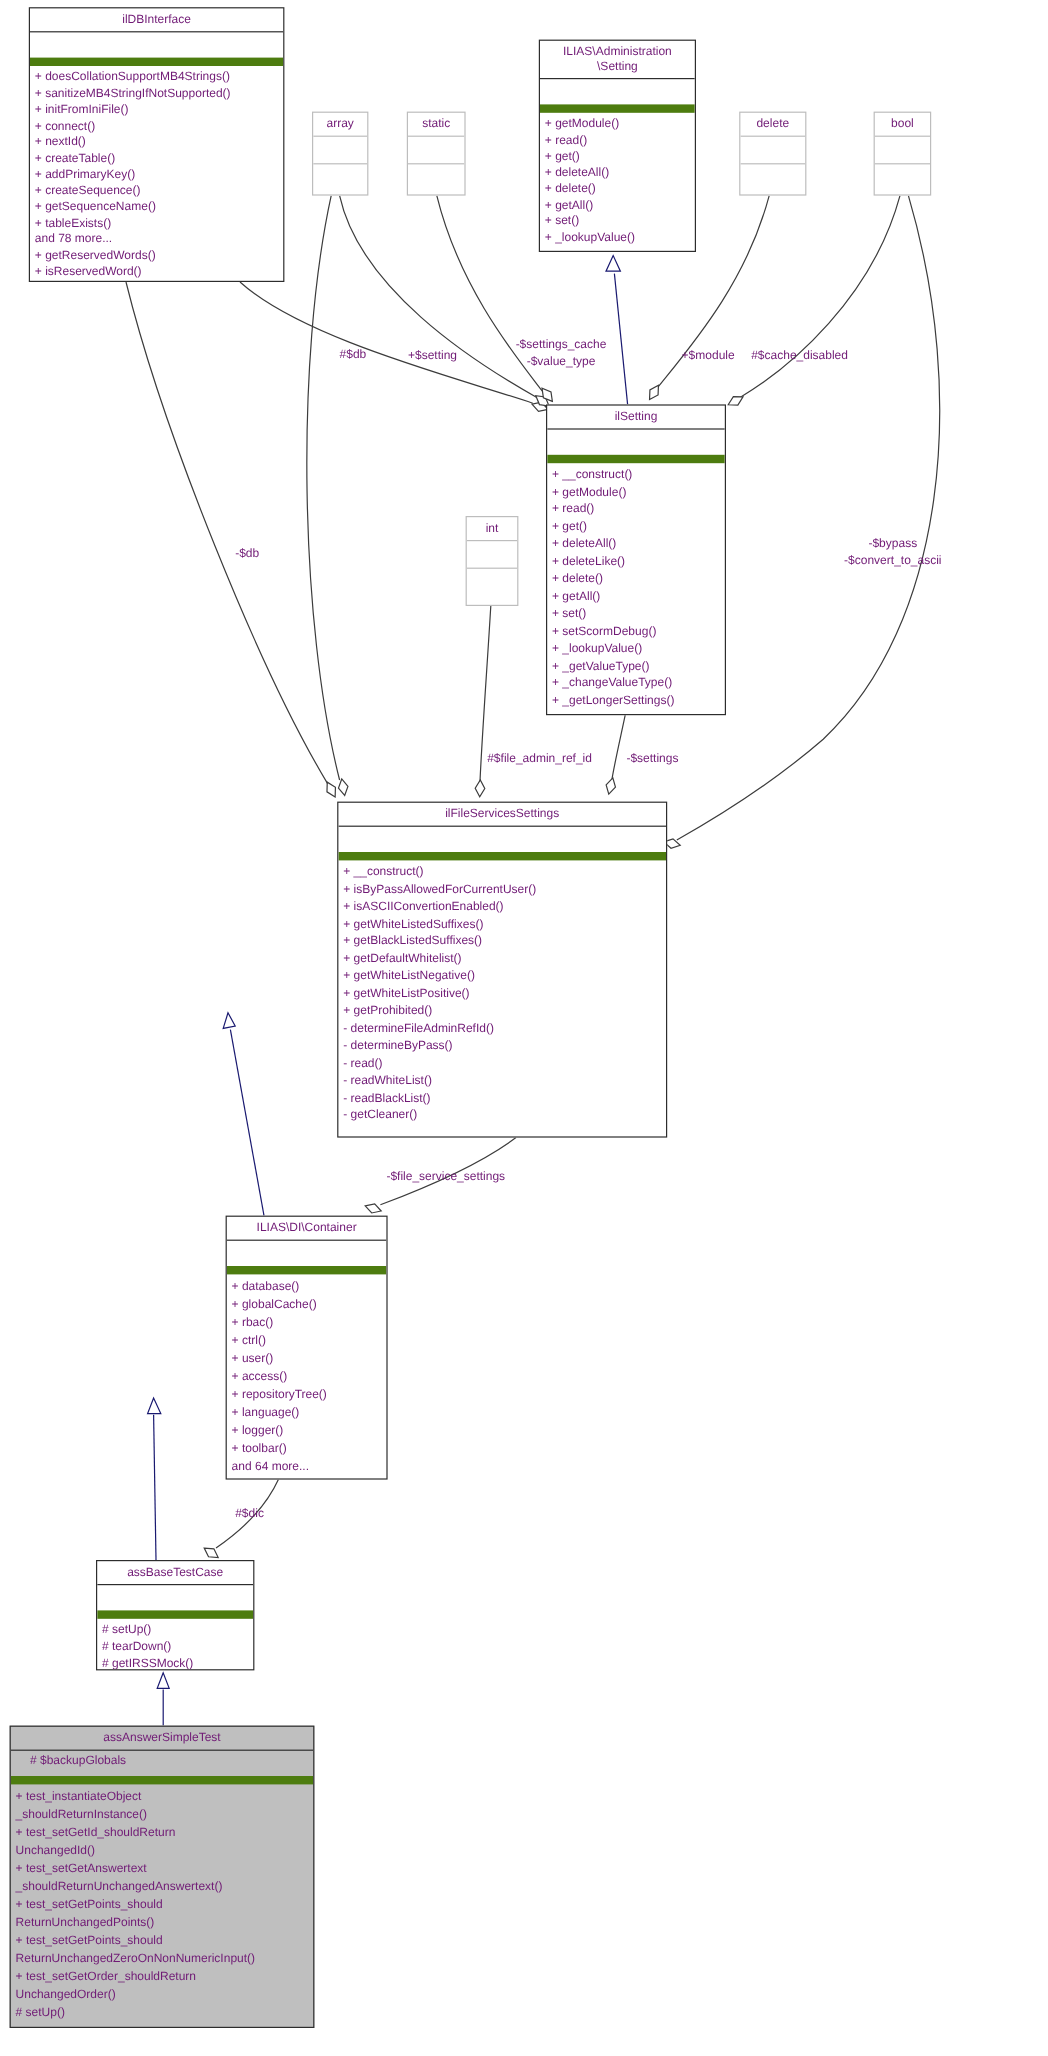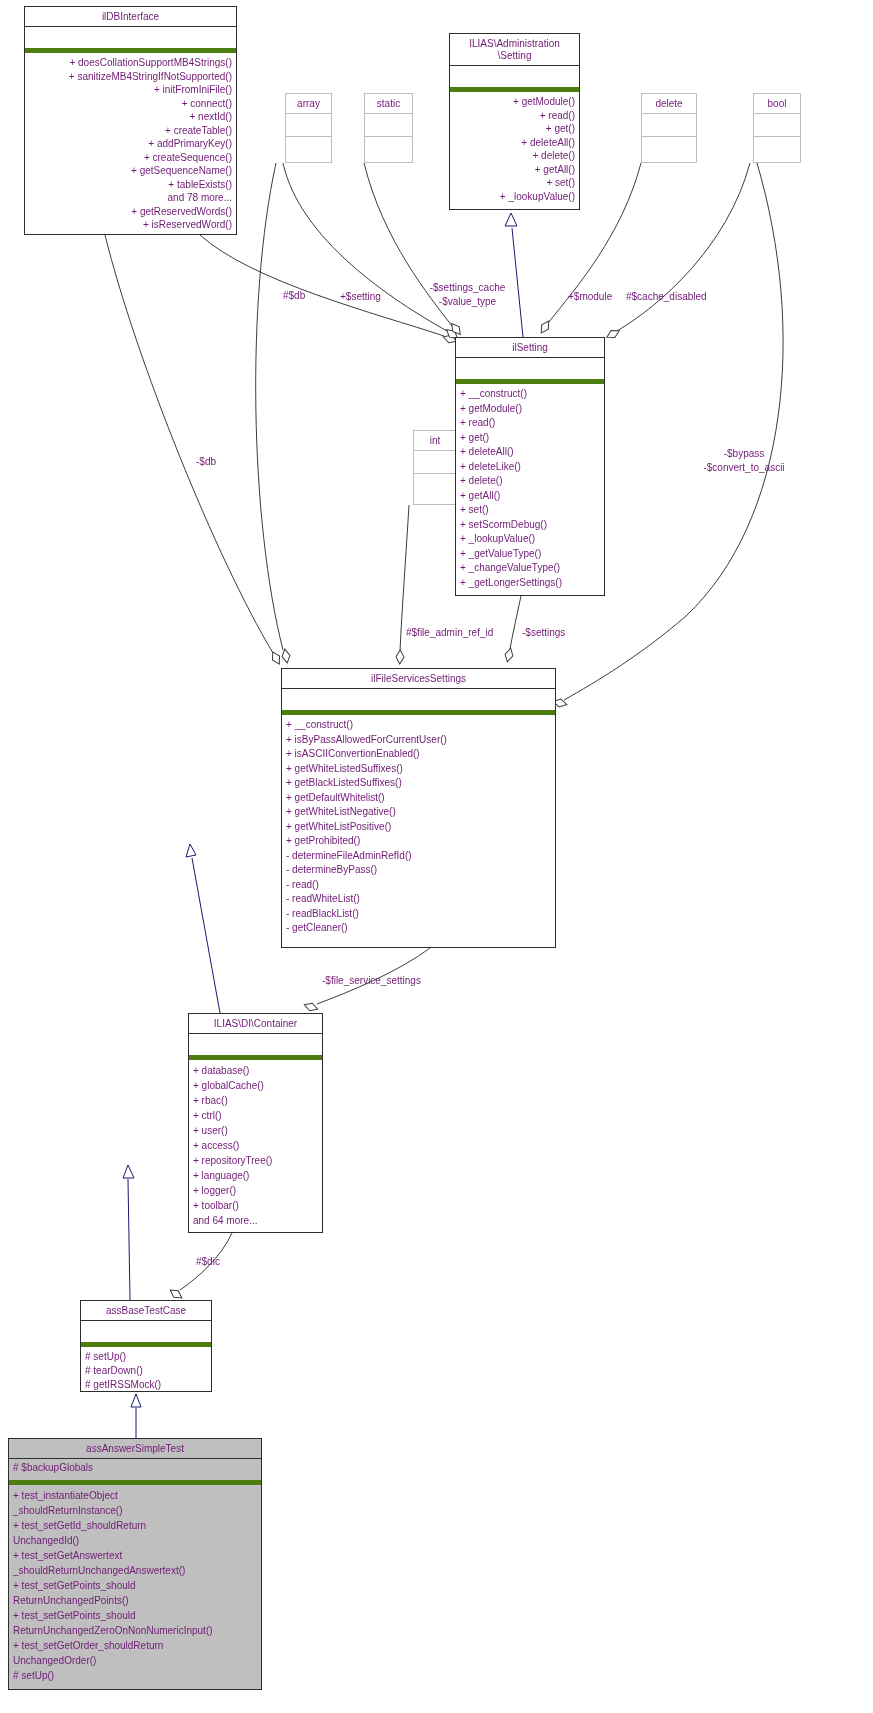--- a/index.html
+++ b/index.html
@@ -15,7 +15,7 @@
   .light .uml-title{border-color:#bdbdbd;}
   .uml-attrs{height:17px;border-bottom:5px solid #4d7c0f;padding:2px 4px;line-height:14px;}
   .uml-methods{padding:3px 4px;line-height:14px;}
-  .m135{line-height:13.5px;text-align:right;}
+  .m135{line-height:13.5px;}
   .m145{line-height:14.5px;}
   .m15{line-height:15px;}
   .member-line{white-space:nowrap;}

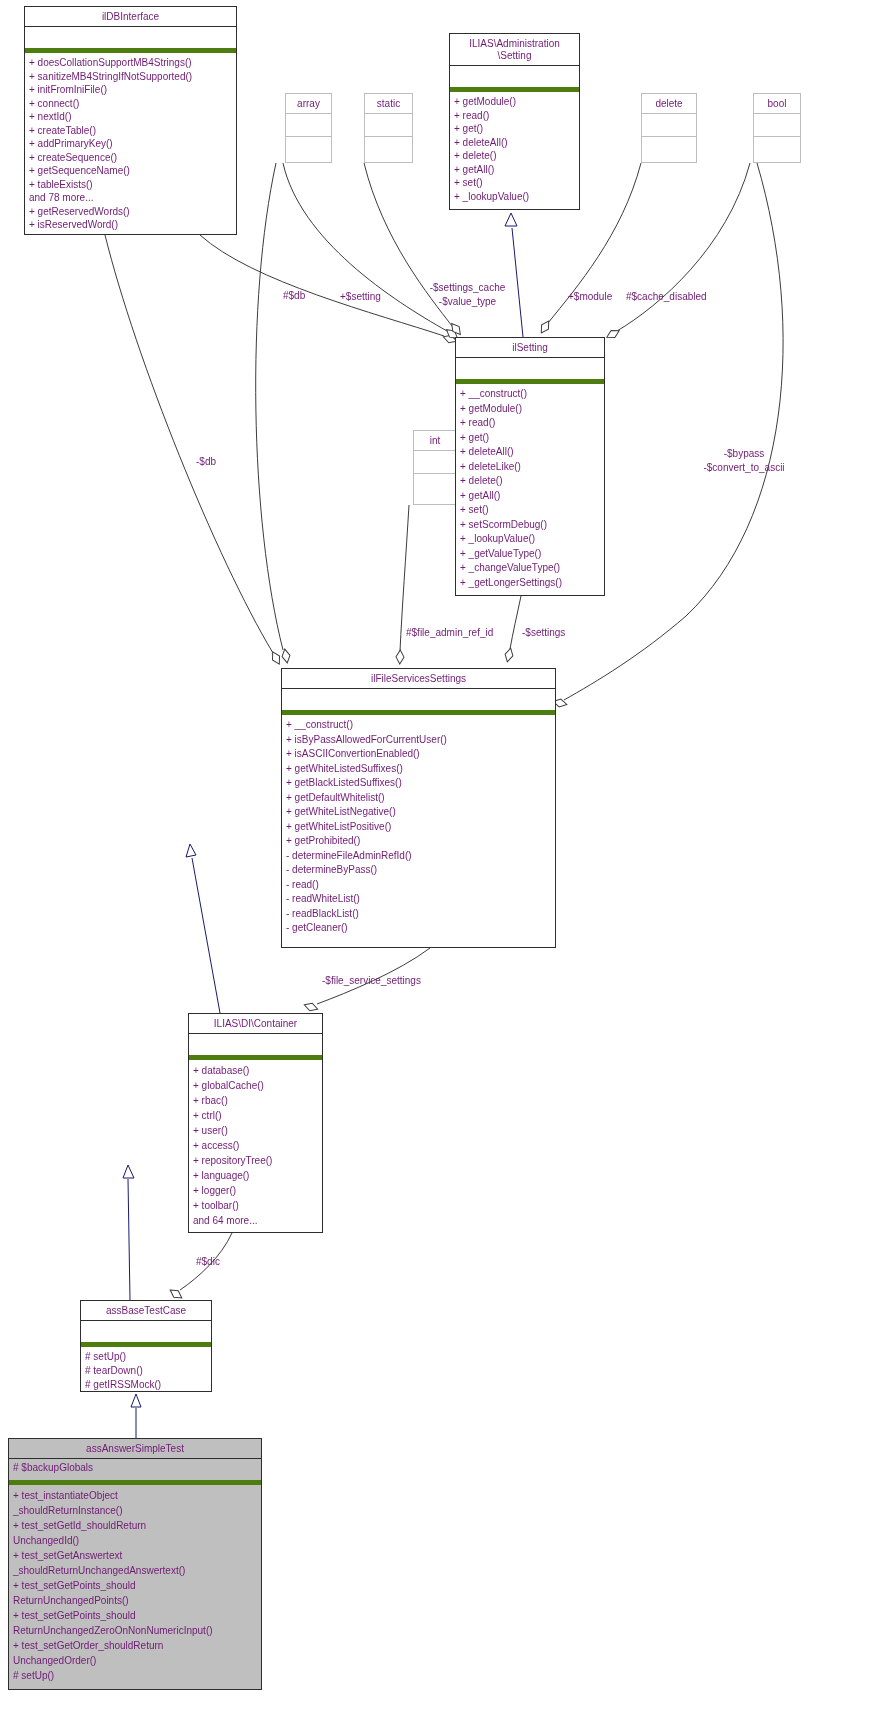--- a/index.html
+++ b/index.html
@@ -8,7 +8,7 @@
   svg.edges{position:absolute;left:0;top:0;z-index:1;}
   .uml-box{position:absolute;z-index:2;background:#fff;border:1px solid #2d2d2d;
            box-sizing:border-box;font-size:10px;overflow:hidden;}
-  .uml-box.light{border-color:#bdbdbd;margin-left:25px;}
+  .uml-box.light{border-color:#bdbdbd;}
   .uml-box.gray{background:#bfbfbf;}
   .uml-title{text-align:center;padding:4px 2px 3px 2px;border-bottom:1px solid #2d2d2d;
              white-space:pre-line;line-height:12px;}

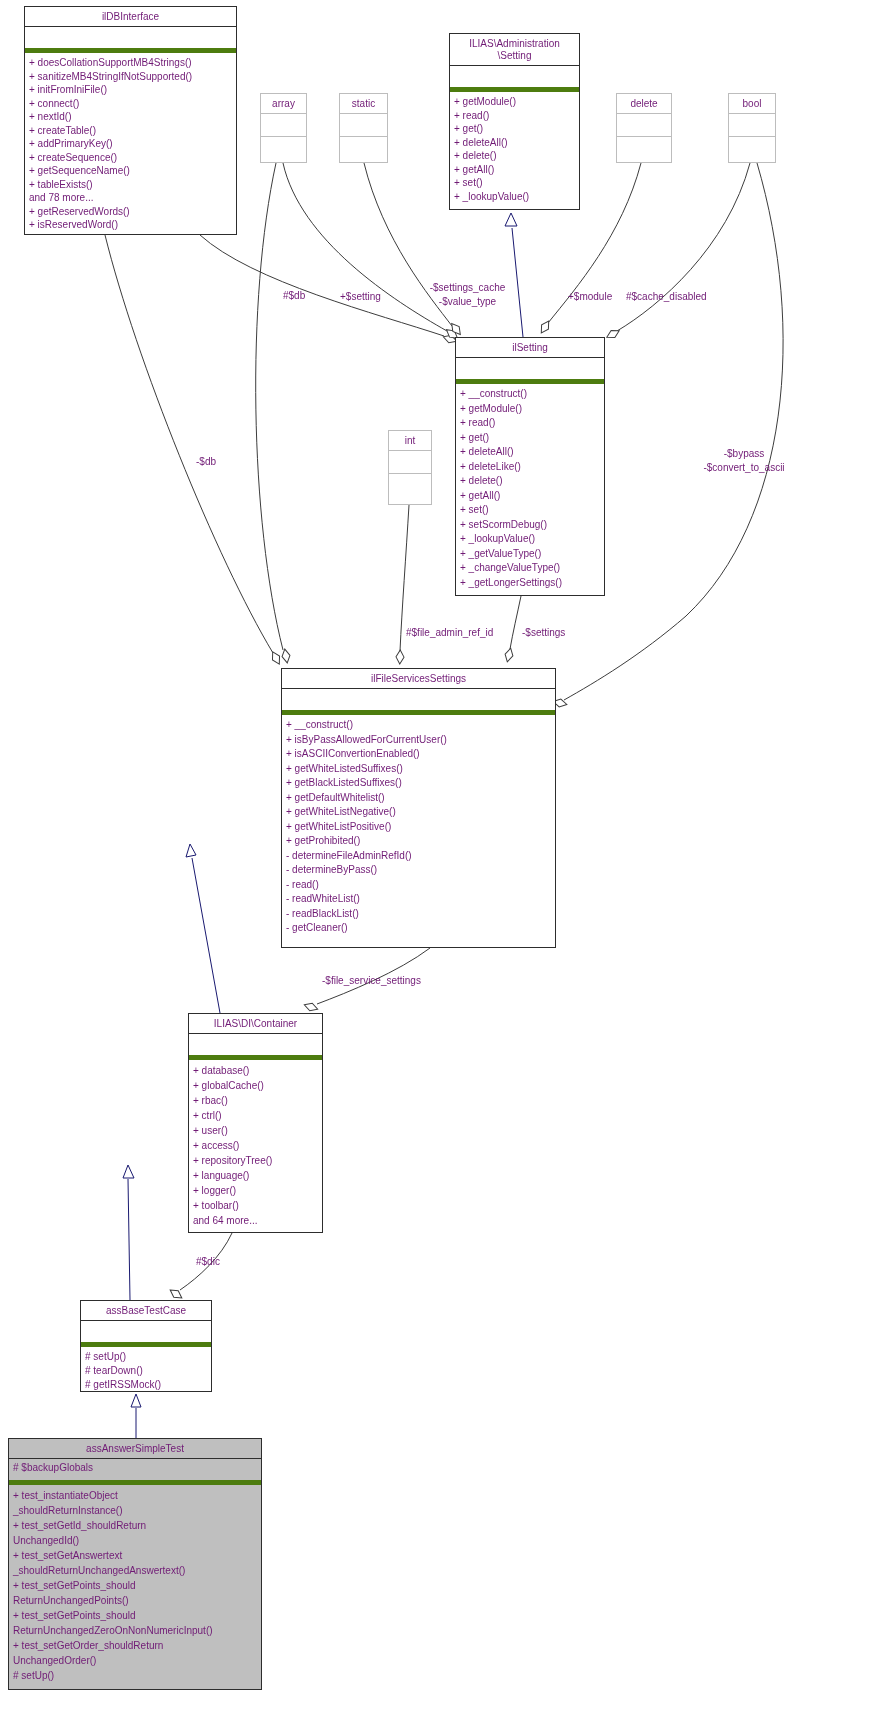--- a/index.html
+++ b/index.html
@@ -13,7 +13,7 @@
   .uml-title{text-align:center;padding:4px 2px 3px 2px;border-bottom:1px solid #2d2d2d;
              white-space:pre-line;line-height:12px;}
   .light .uml-title{border-color:#bdbdbd;}
-  .uml-attrs{height:17px;border-bottom:5px solid #4d7c0f;padding:2px 4px;line-height:14px;}
+  .uml-attrs{height:17px;border-bottom:7px solid #4d7c0f;padding:2px 16px;line-height:14px;}
   .uml-methods{padding:3px 4px;line-height:14px;}
   .m135{line-height:13.5px;}
   .m145{line-height:14.5px;}

